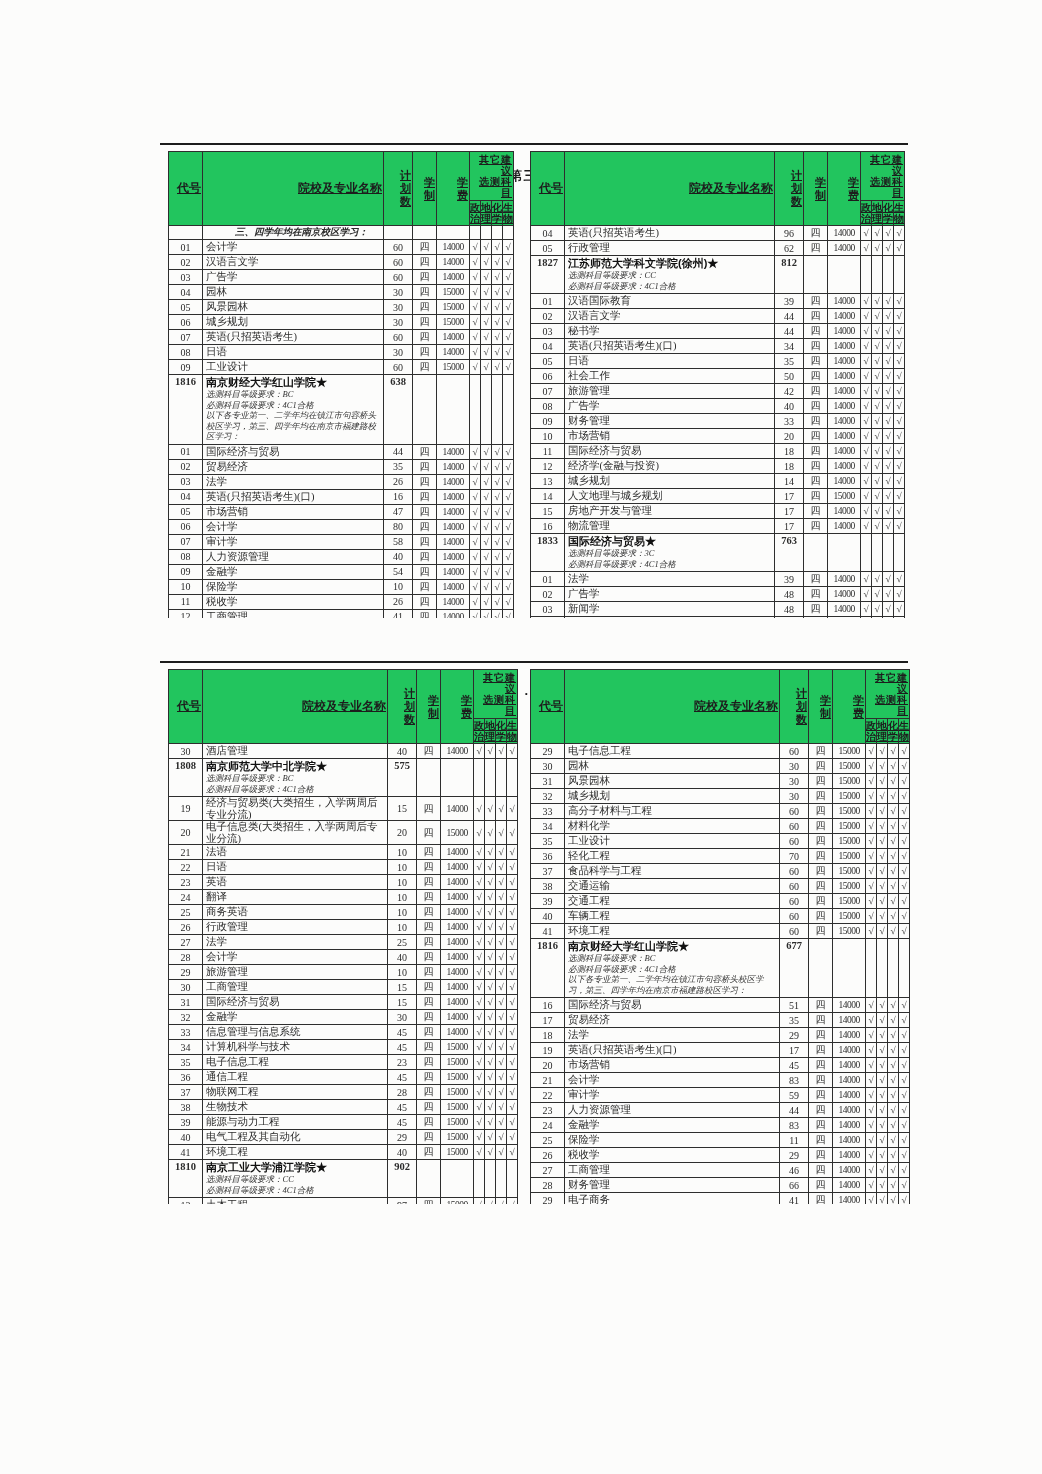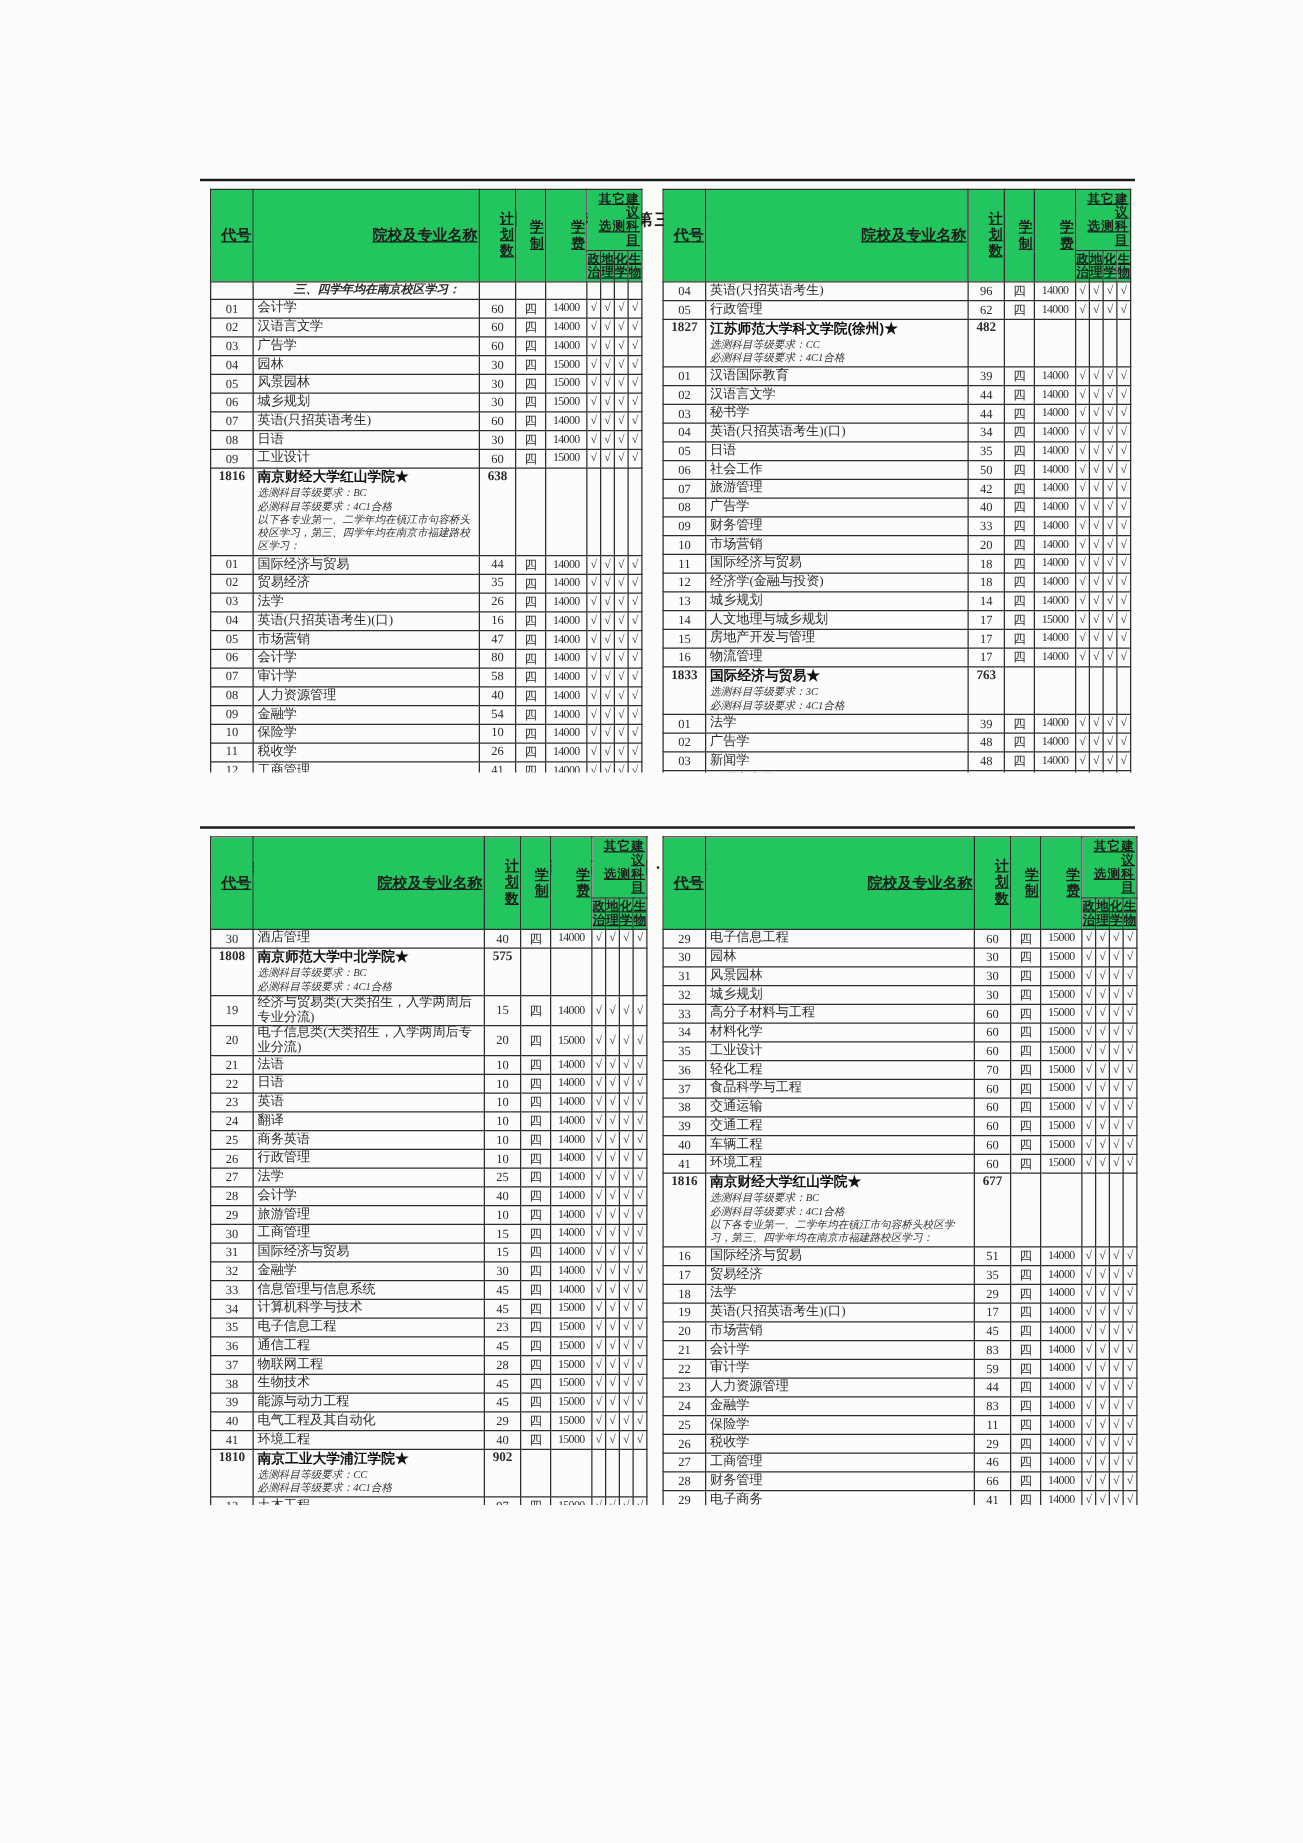--- a/index.html
+++ b/index.html
@@ -411,7 +411,7 @@
                 <div class="college-note">选测科目等级要求：CC</div>
                 <div class="college-note">必测科目等级要求：4C1合格</div>
               </td>
-              <td class="td-plan">482</td>
+              <td class="td-plan">812</td>
               <td class="td-years"></td>
               <td class="td-fee"></td>
               <td class="td-chk"></td>

